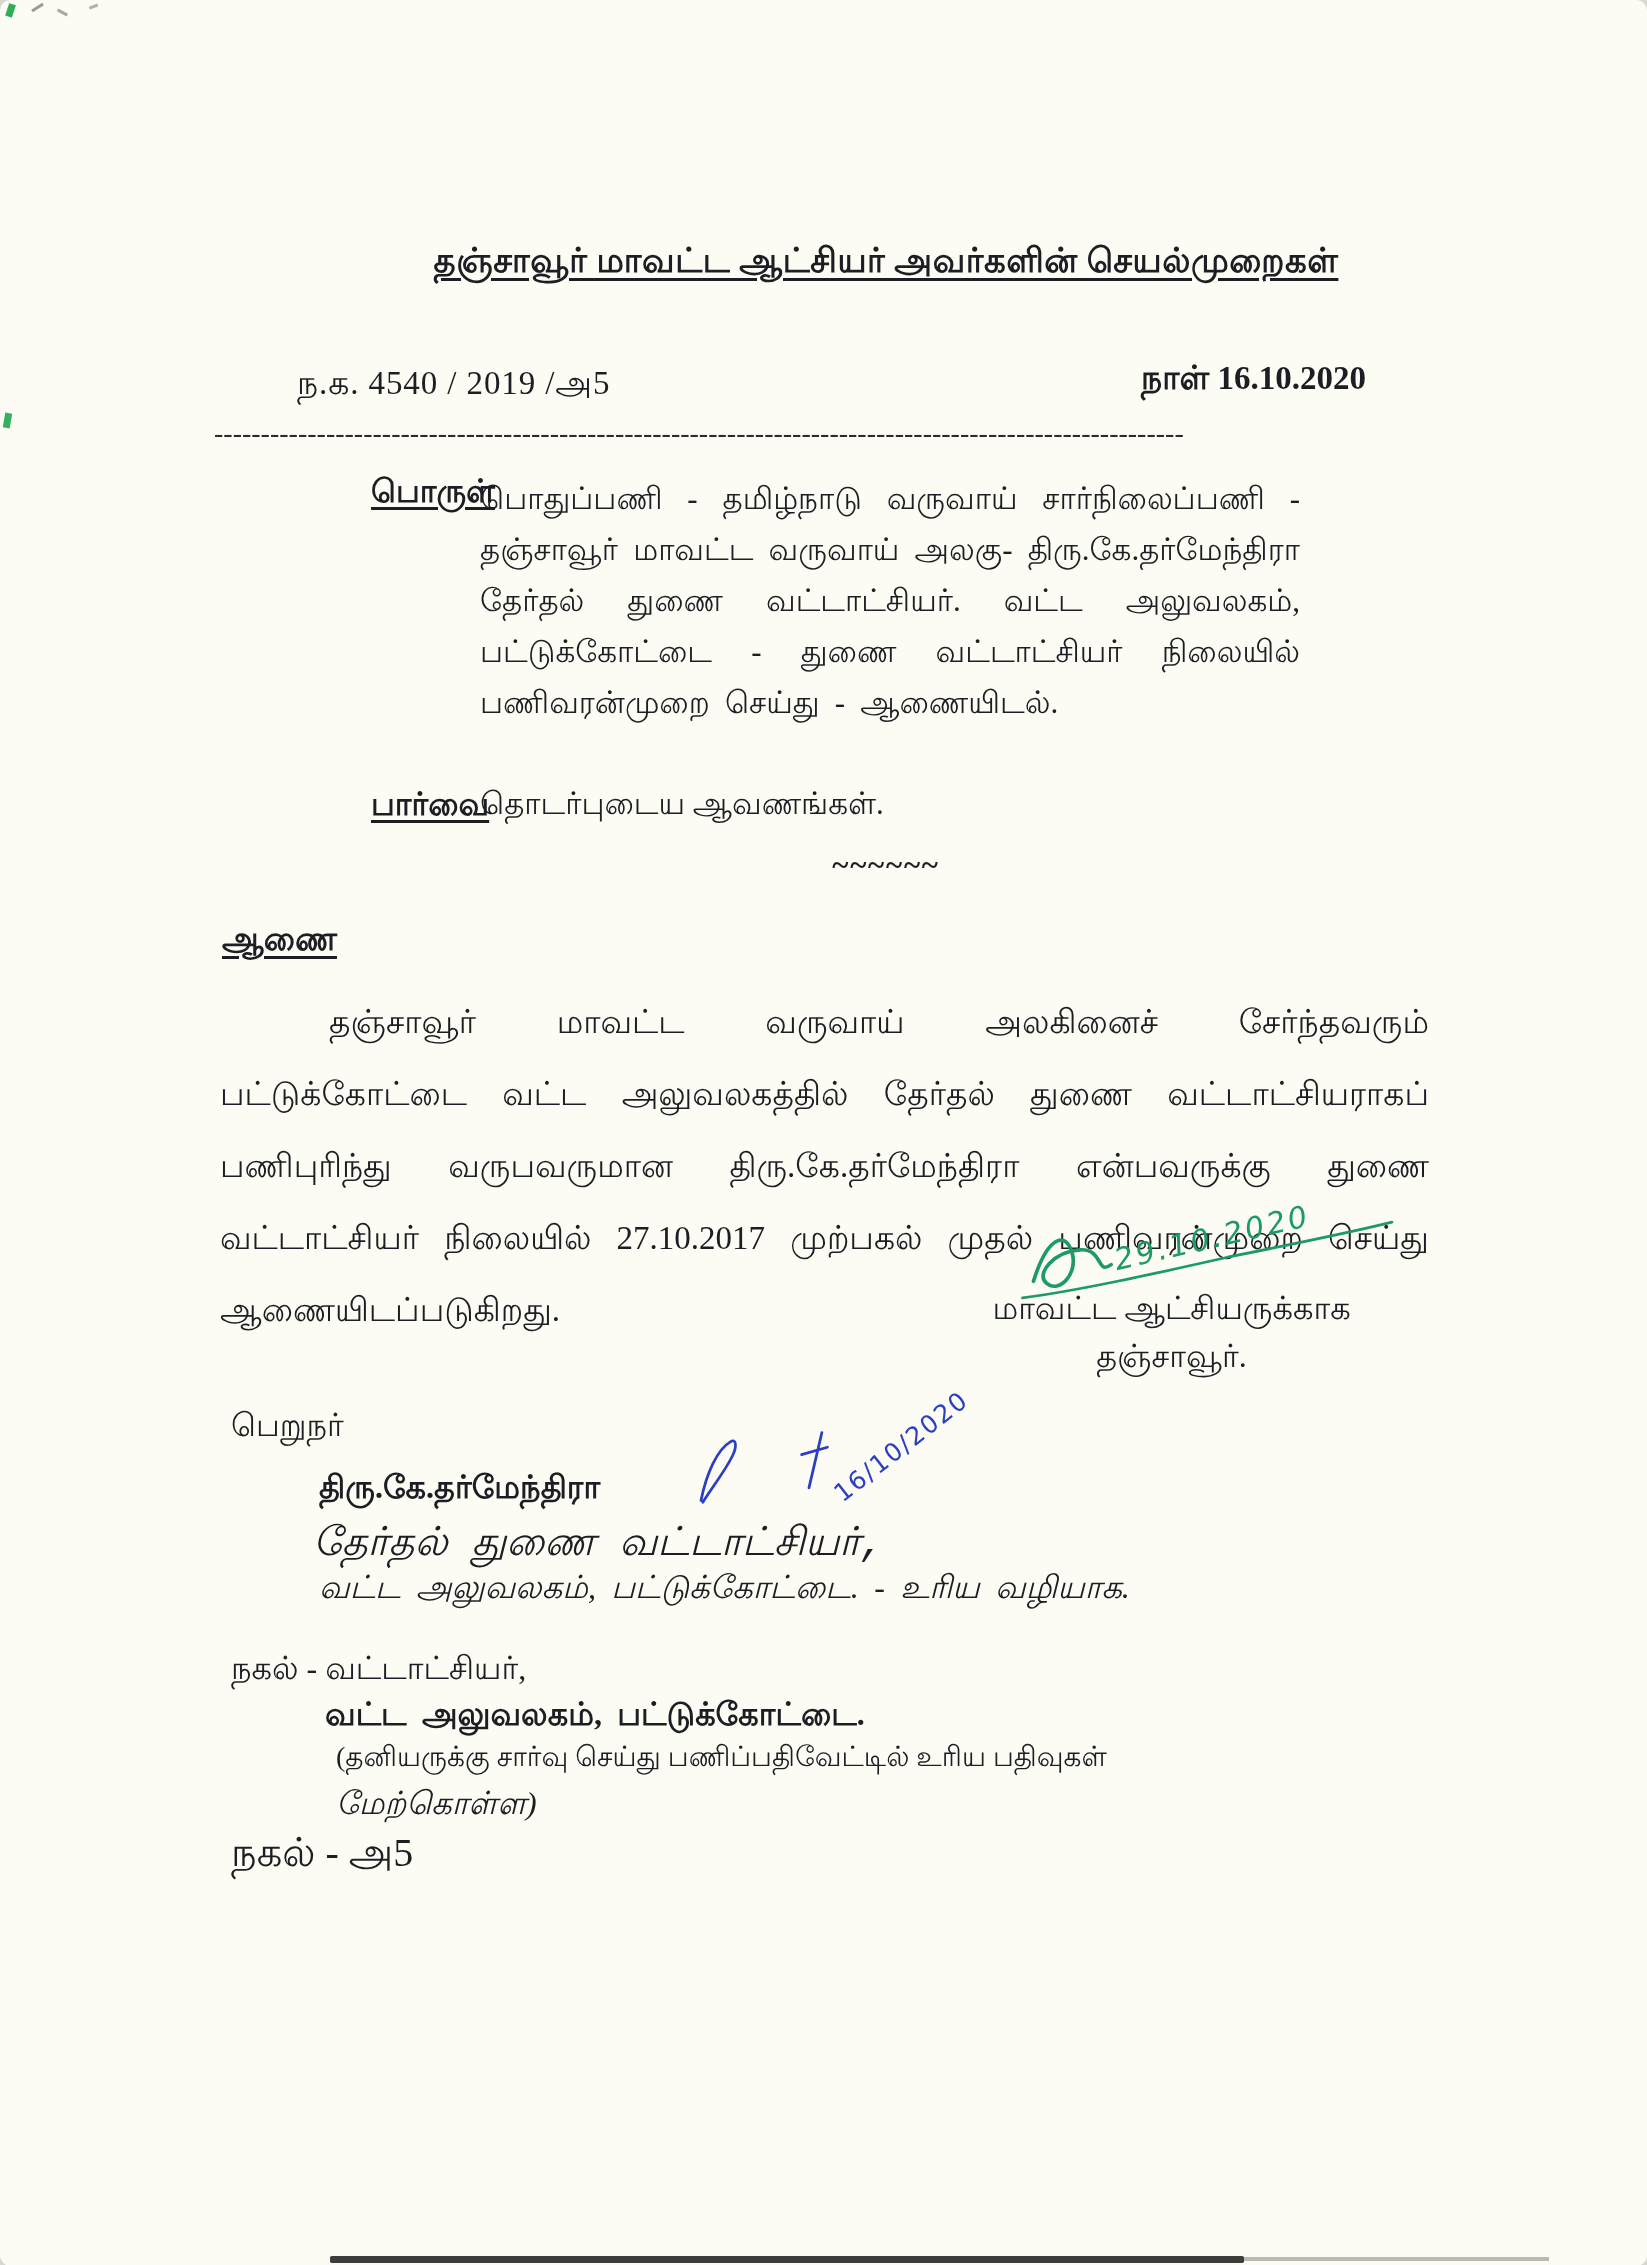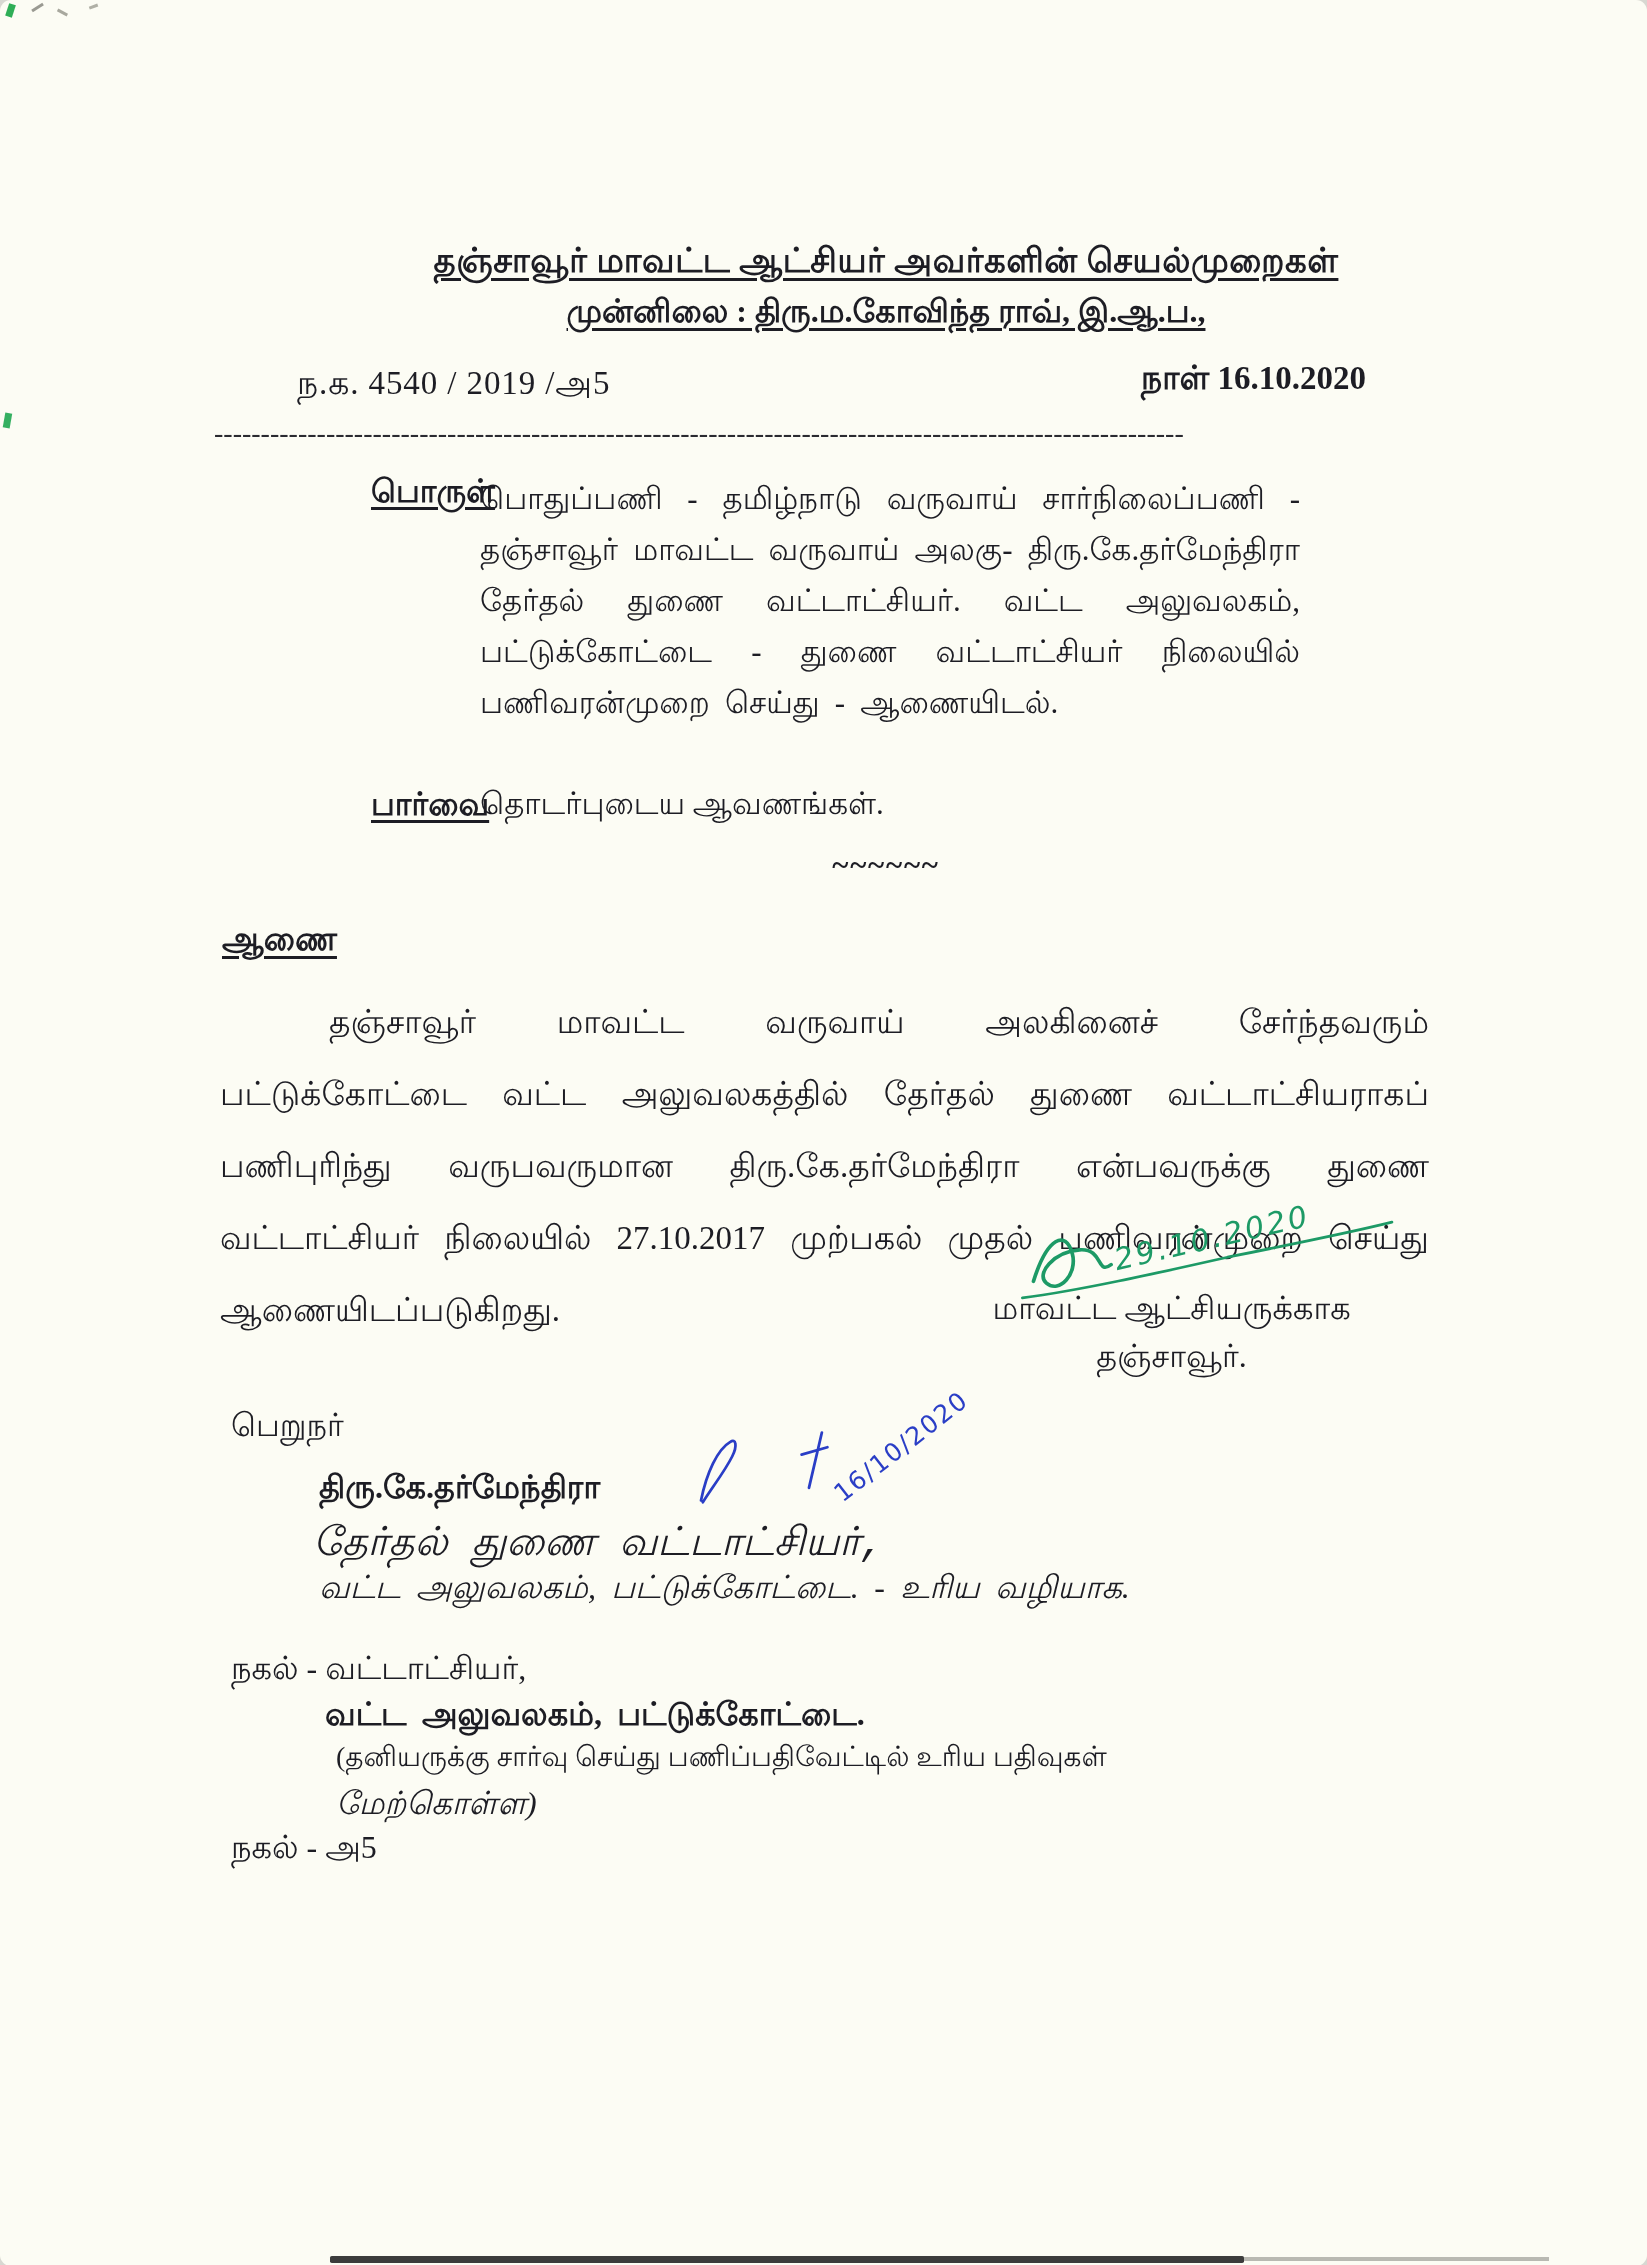--- a/index.html
+++ b/index.html
@@ -134,7 +134,6 @@
   <div class="abs artifact scan-bottom-line-light"></div>
 
   <div class="abs doc-title">தஞ்சாவூர் மாவட்ட ஆட்சியர் அவர்களின் செயல்முறைகள்</div>
-  <div class="abs doc-subtitle">முன்னிலை : திரு.ம.கோவிந்த ராவ், இ.ஆ.ப.,</div>
 
   <div class="abs ref-number">ந.க. 4540 / 2019 /அ5</div>
   <div class="abs ref-date">நாள் 16.10.2020</div>

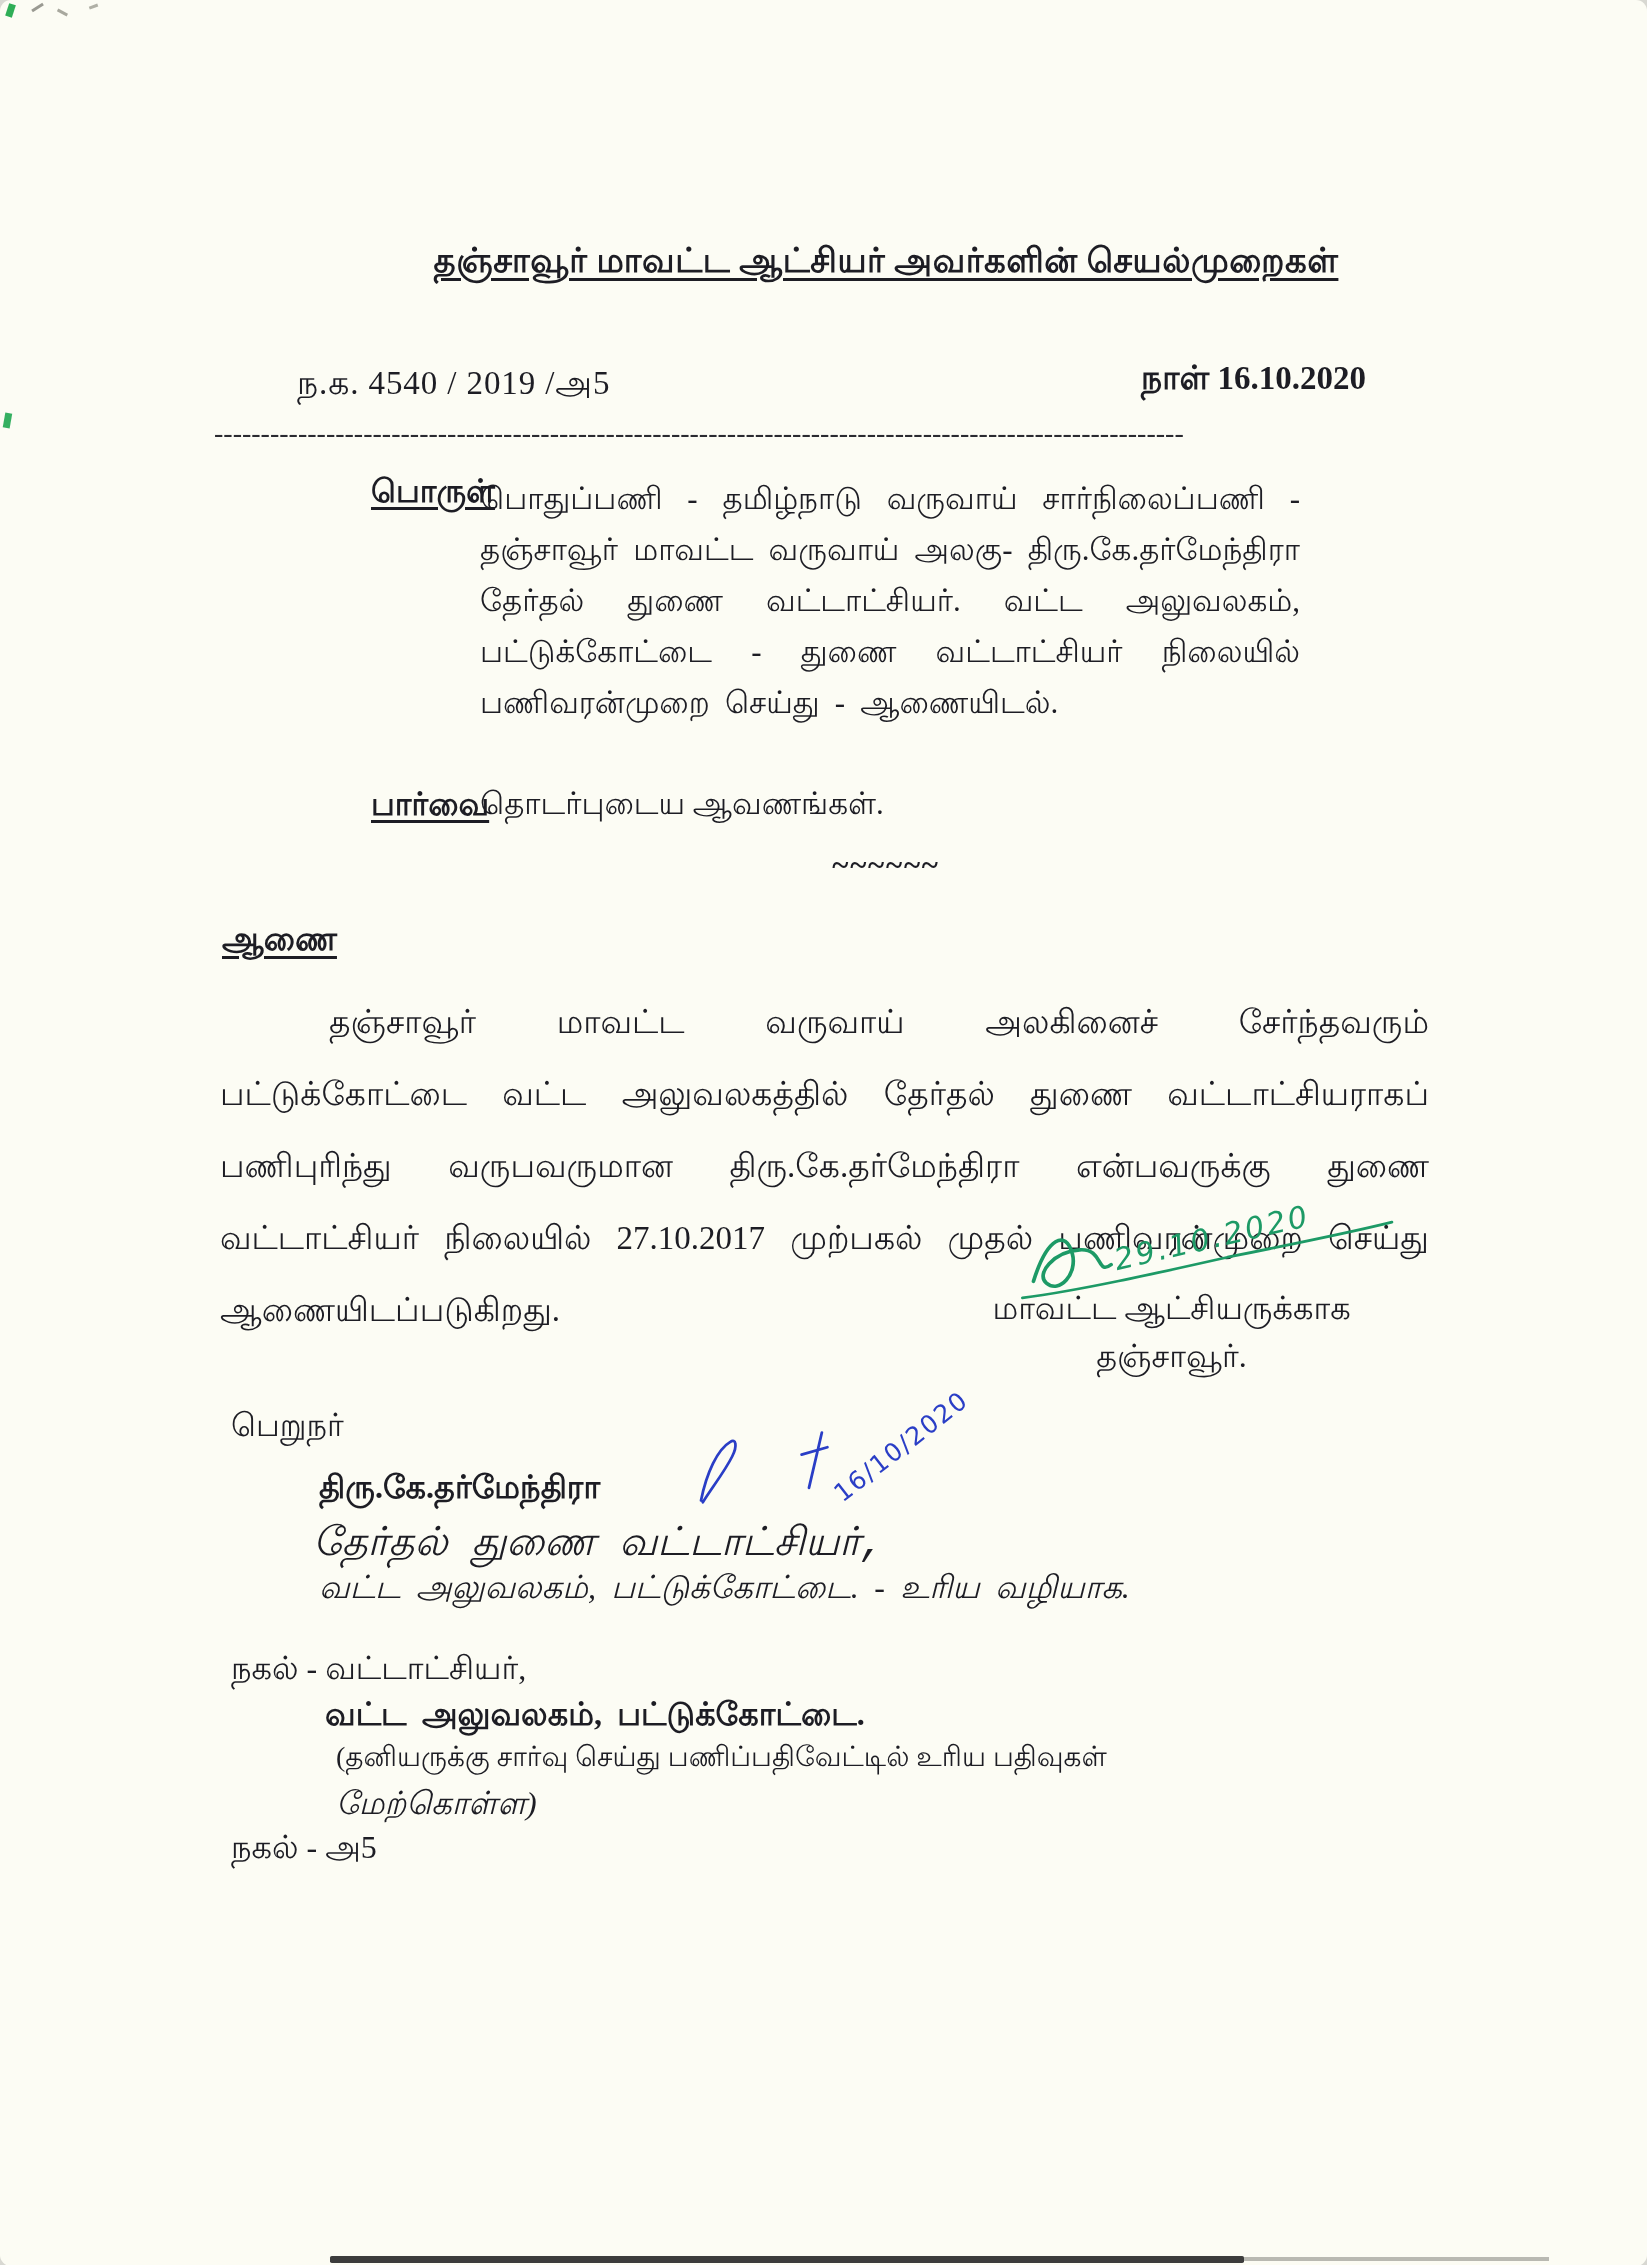--- a/index.html
+++ b/index.html
@@ -102,7 +102,7 @@
   .copies-2 { left: 325px; top: 1696px; font-size: 32px; word-spacing: 7.4px; font-weight: bold; }
   .copies-3 { left: 336px; top: 1741px; font-size: 28px; }
   .copies-4 { left: 336px; top: 1785px; font-size: 32px; font-style: italic; }
-  .copies-5 { left: 231px; top: 1829px; font-size: 32px; }
+  .copies-5 { left: 231px; top: 1829px; font-size: 40px; }
 
   
   .artifact { pointer-events: none; }

